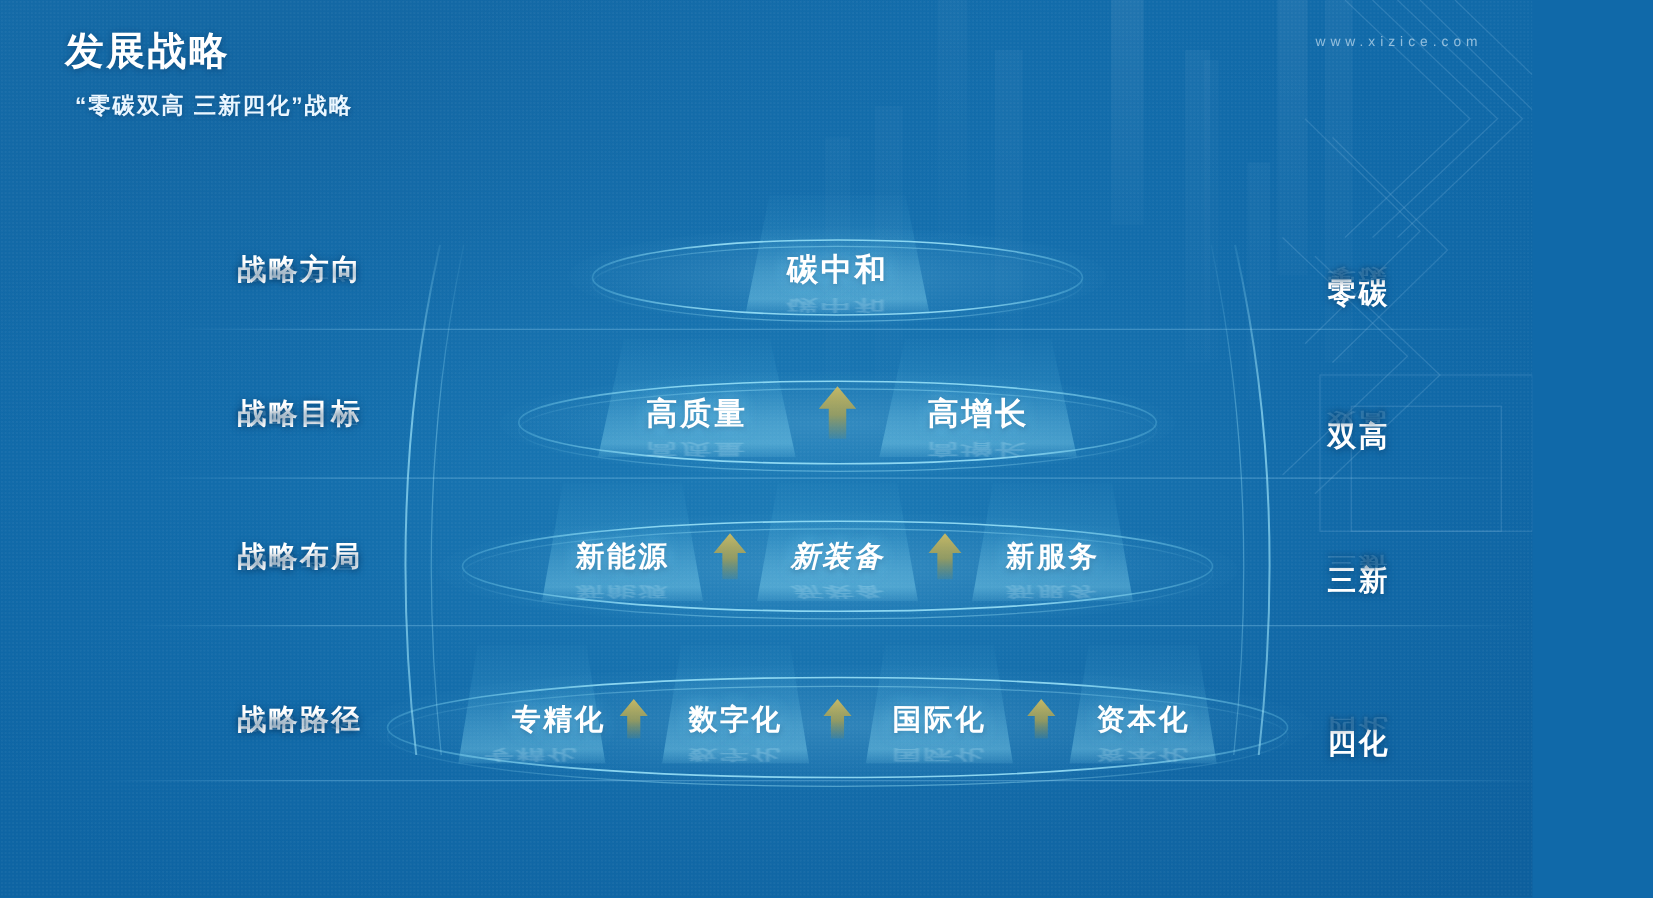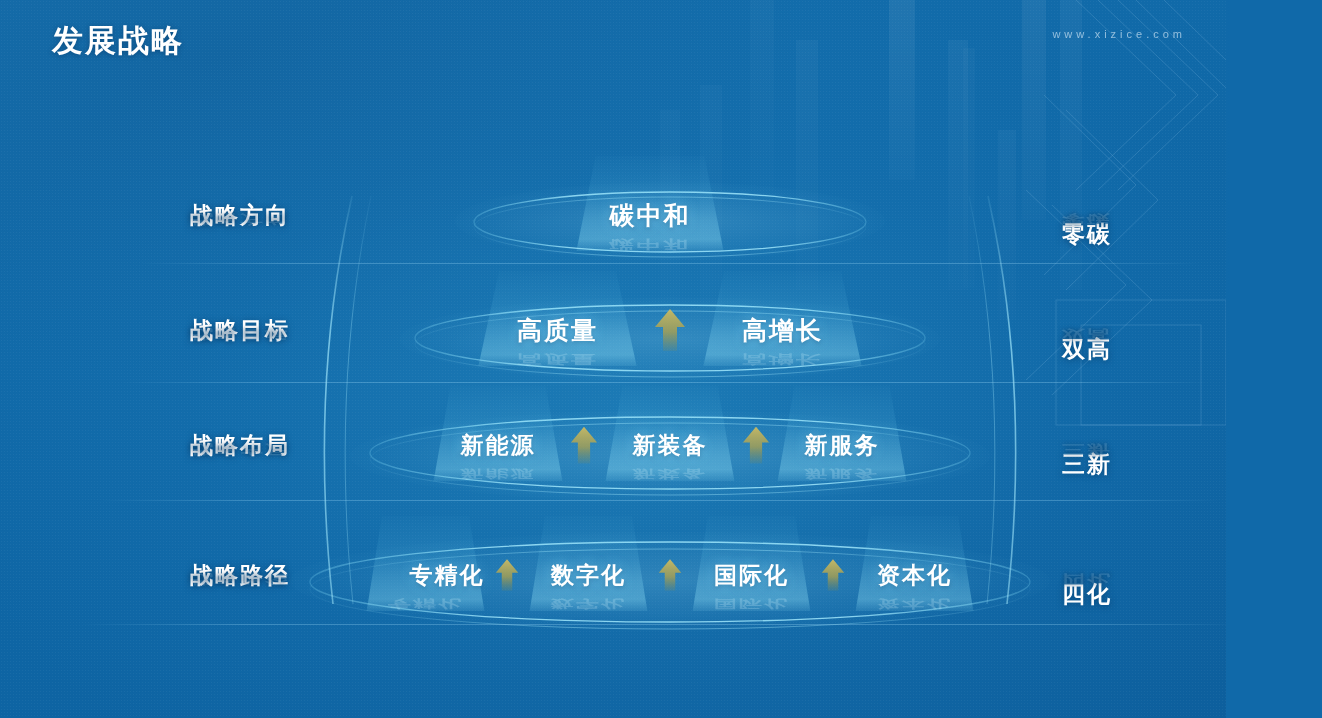--- a/index.html
+++ b/index.html
@@ -225,6 +225,7 @@
 
   <div id="header">
     <div id="title">发展战略</div>
+    <div id="subtitle">“零碳双高 三新四化”战略</div>
   </div>
   <div id="watermark">www.xizice.com</div>
 

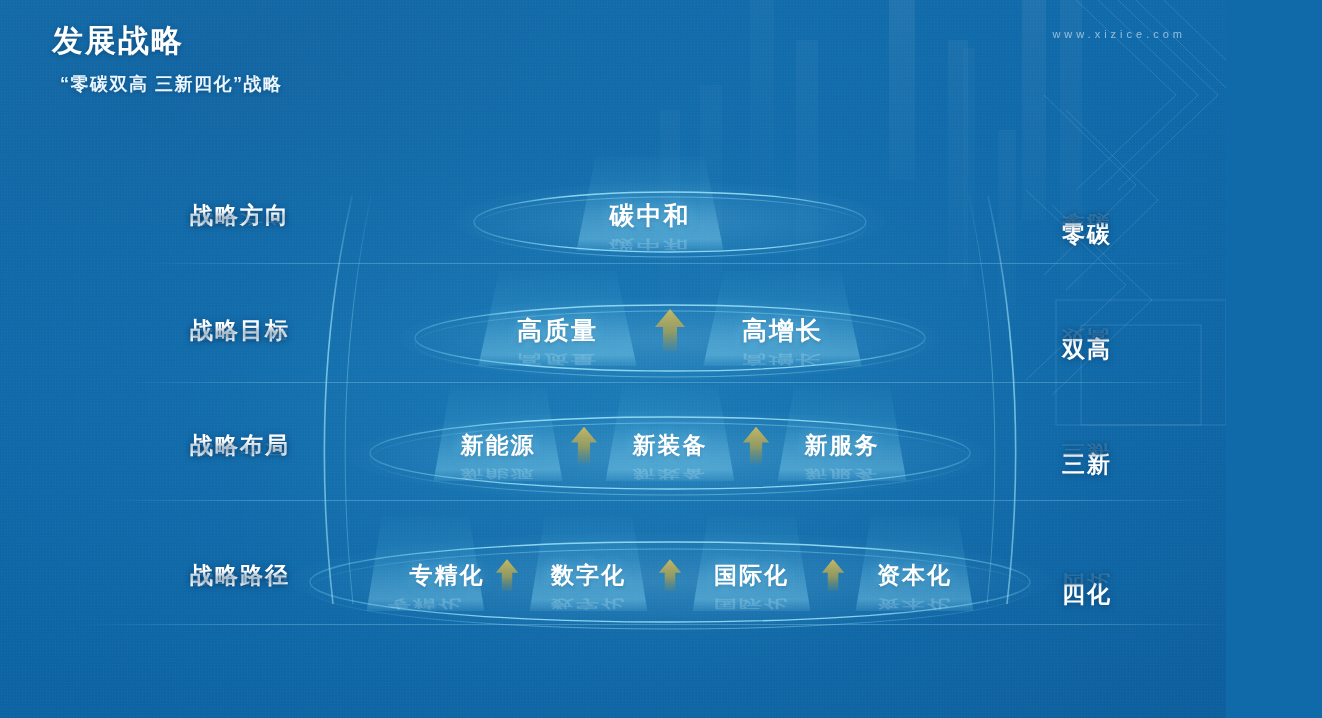--- a/index.html
+++ b/index.html
@@ -234,7 +234,7 @@
       <span>战略方向</span>
       <span class="refl">战略方向</span>
     </div>
-    <div class="cells" style="left:455px;width:390px;">
+    <div class="cells" style="left:475px;width:390px;">
       <div class="cell" style="width:150px;">
         <div class="cup" style="width:160px;"></div>
         <span class="txt">碳中和</span>

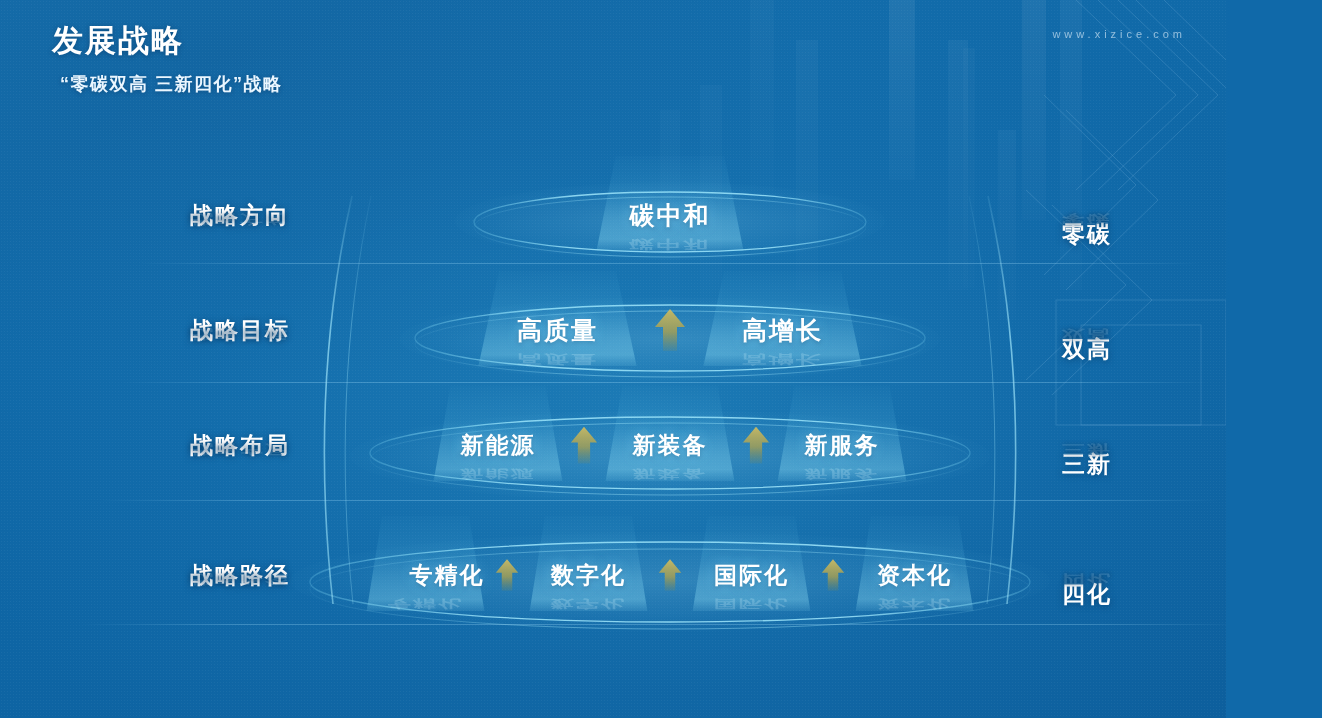--- a/index.html
+++ b/index.html
@@ -305,7 +305,7 @@
           <polygon points="16,2 31,20 23,20 23,44 9,44 9,20 1,20" fill="url(#ag3a)"></polygon>
         </svg>
       </div>
-      <div class="cell" style="width:130px;">
+      <div class="cell" style="width:130px;font-style:italic;">
         <div class="cup" style="width:140px;"></div>
         <span class="txt" style="font-size:23px;">新装备</span>
         <span class="txt-refl" style="font-size:23px;">新装备</span>

